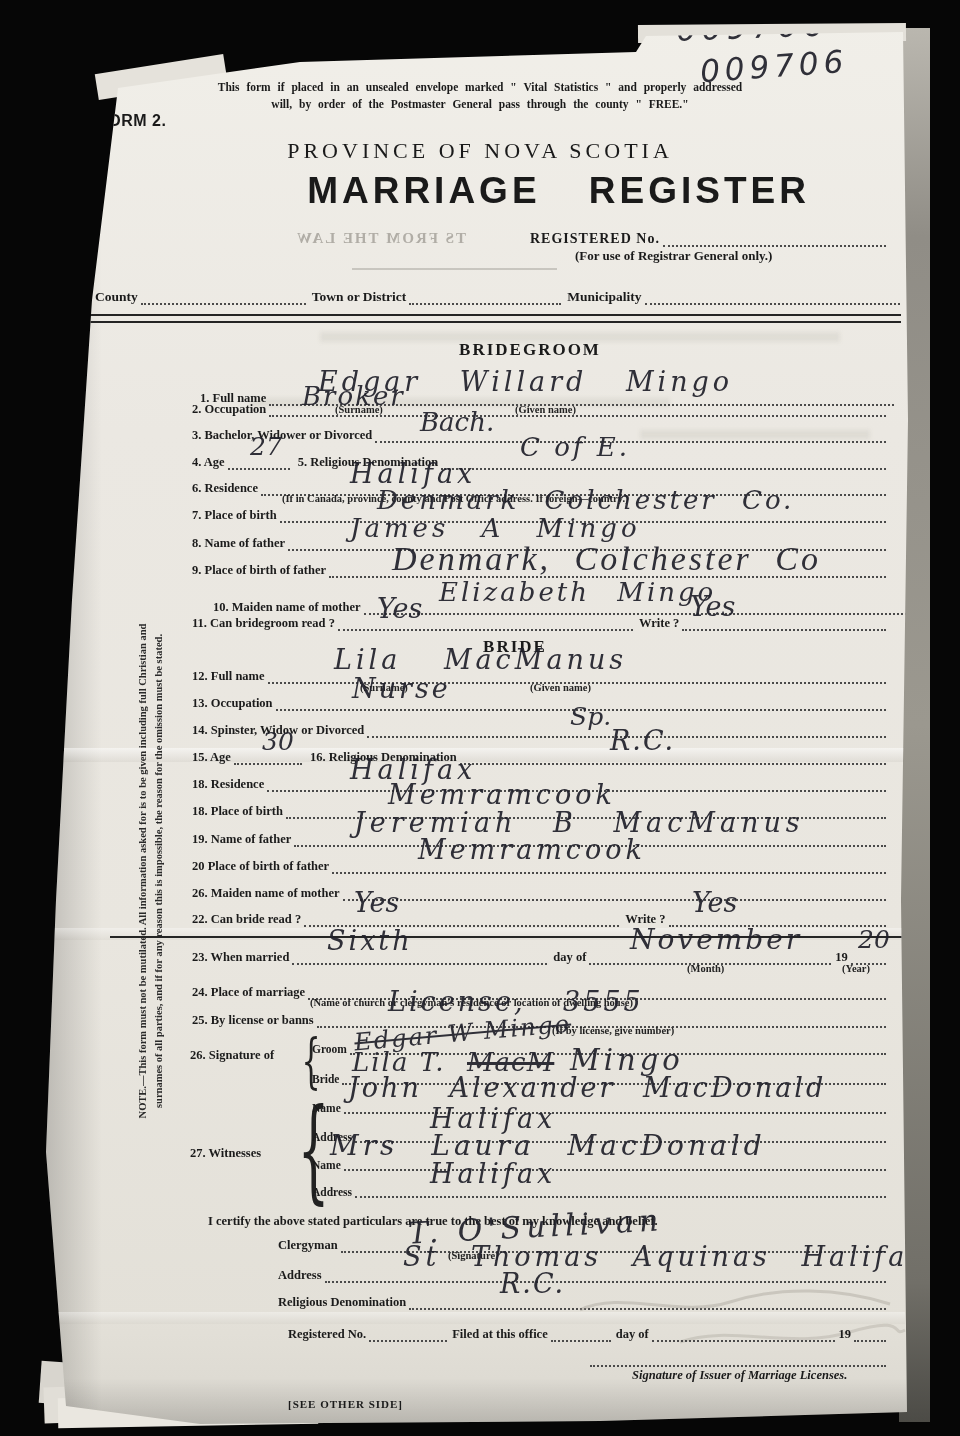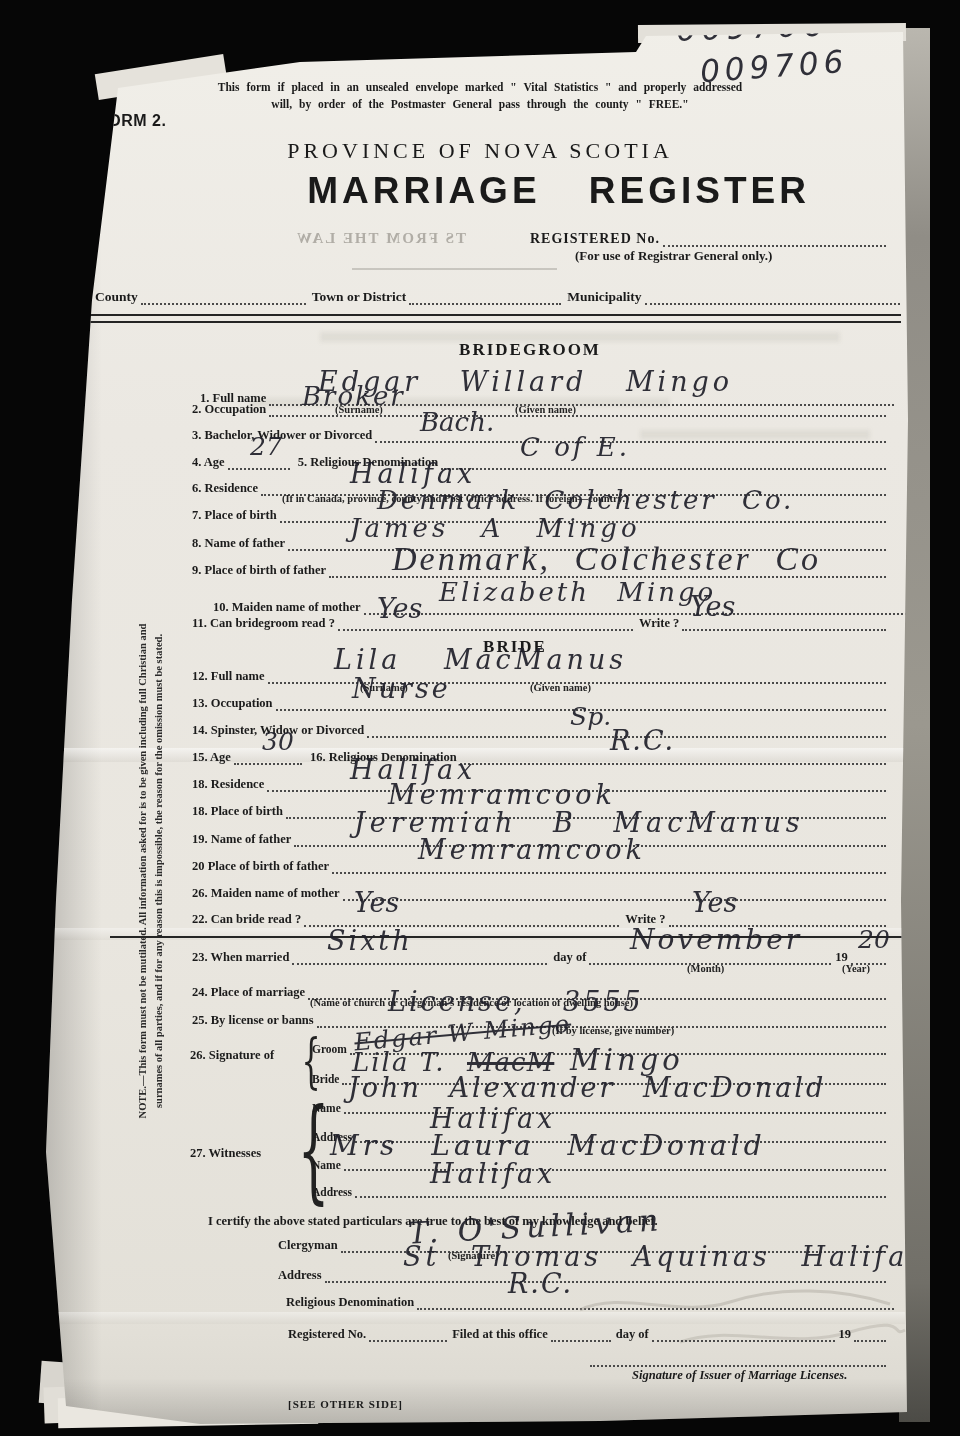--- a/index.html
+++ b/index.html
@@ -301,7 +301,7 @@
       <span class="dots"></span>
       <span class="hw" style="left:125px;top:-24px;font-size:27px;letter-spacing:4px;word-spacing:18px;">St Thomas Aquinas Halifax</span>
     </div>
-    <div class="row" style="left:278px;top:1292px;width:608px;margin-left:8px;">
+    <div class="row" style="left:278px;top:1292px;width:608px;">
       <span class="lbl">Religious Denomination</span>
       <span class="dots"></span>
       <span class="hw" style="left:222px;top:-24px;font-size:27px;letter-spacing:2px;">R.C.</span>

